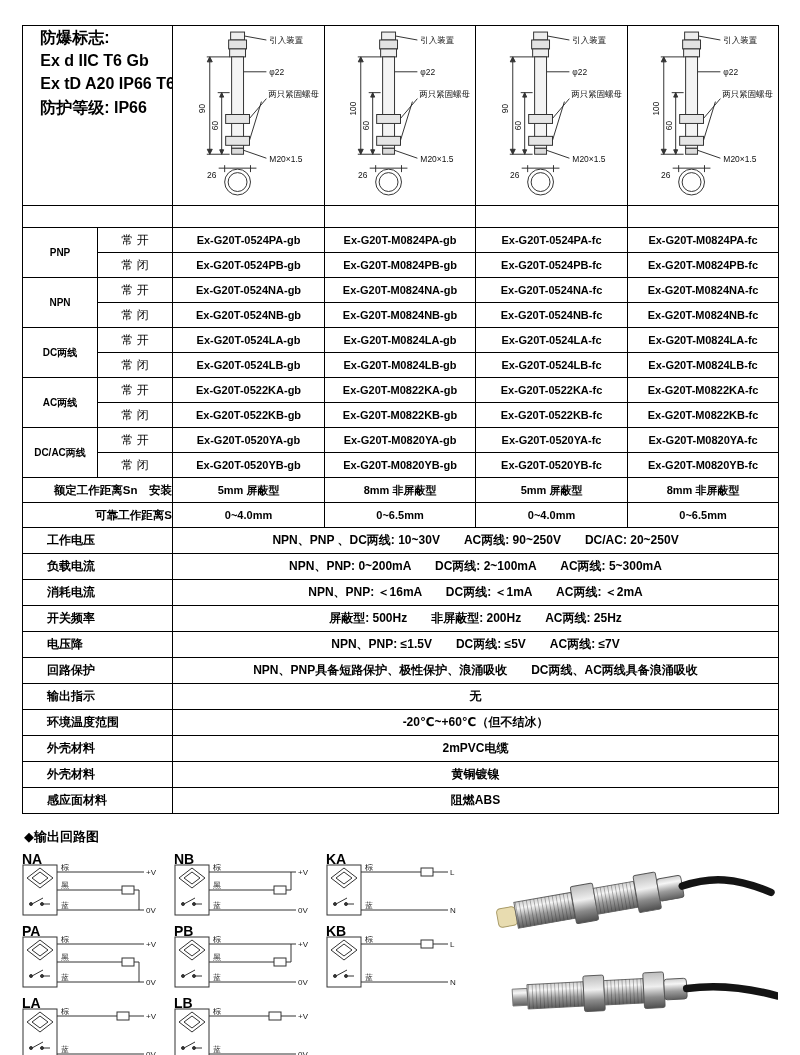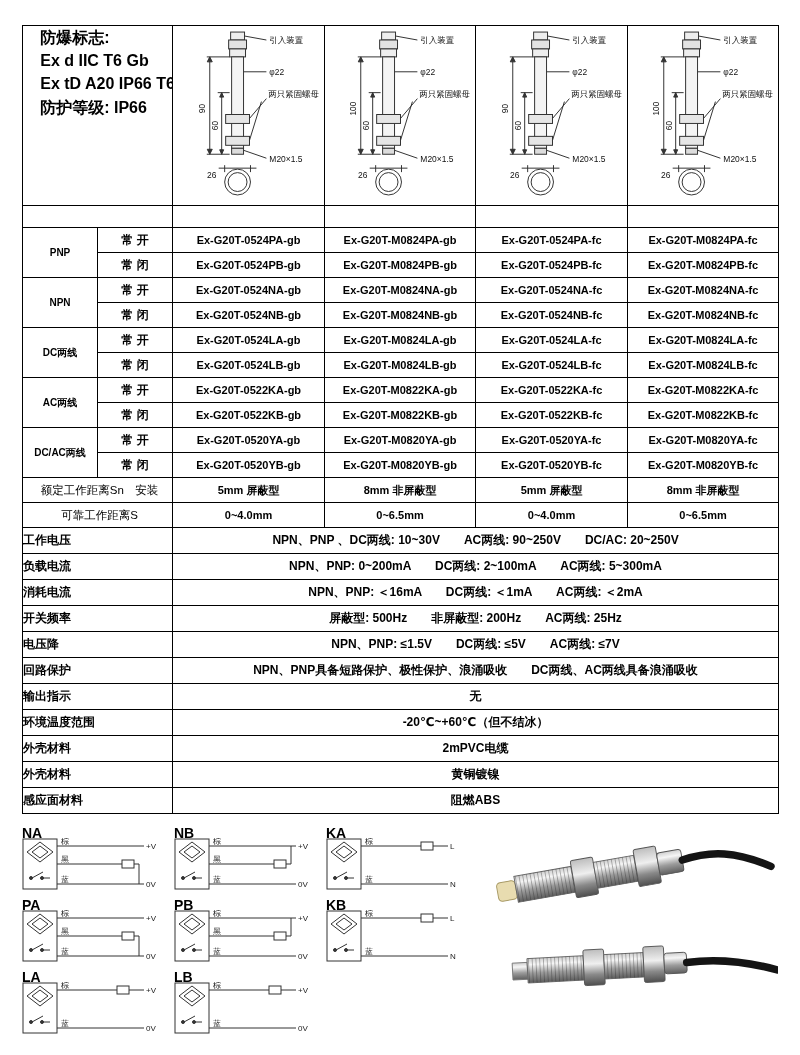--- a/index.html
+++ b/index.html
@@ -14,7 +14,7 @@
   tr.specrow td{height:26px}
   td.model{font-weight:bold;font-size:11px}
   td.glabel{font-weight:bold;font-size:10px}
-  td.state{font-weight:bold}
+  td.state{font-weight:normal}
   td.distlabel{font-weight:normal;font-size:11.5px;text-align:center;padding-left:4px}
   td.speclabel{font-weight:bold;text-align:left;padding-left:0}
   td.specval{font-weight:bold;white-space:pre-wrap}

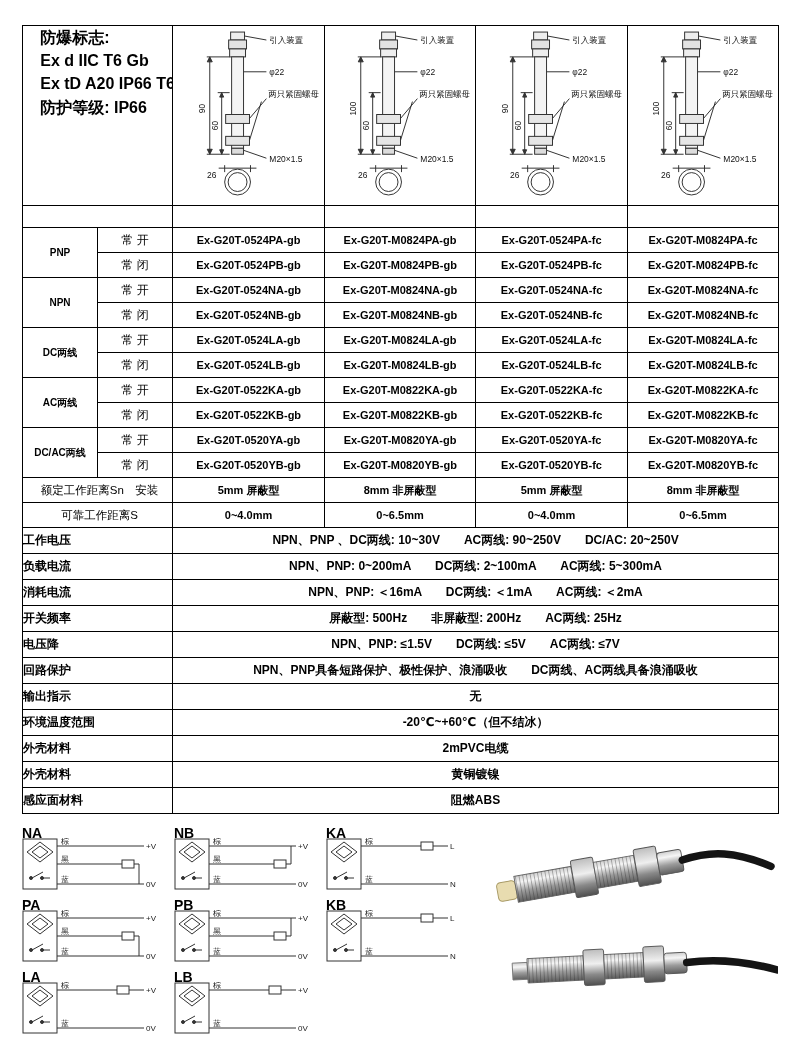--- a/index.html
+++ b/index.html
@@ -15,7 +15,7 @@
   td.model{font-weight:bold;font-size:11px}
   td.glabel{font-weight:bold;font-size:10px}
   td.state{font-weight:normal}
-  td.distlabel{font-weight:normal;font-size:11.5px;text-align:center;padding-left:4px}
+  td.distlabel{font-weight:bold;font-size:11.5px;text-align:right;padding-left:4px}
   td.speclabel{font-weight:bold;text-align:left;padding-left:0}
   td.specval{font-weight:bold;white-space:pre-wrap}
   .logocell{vertical-align:middle}

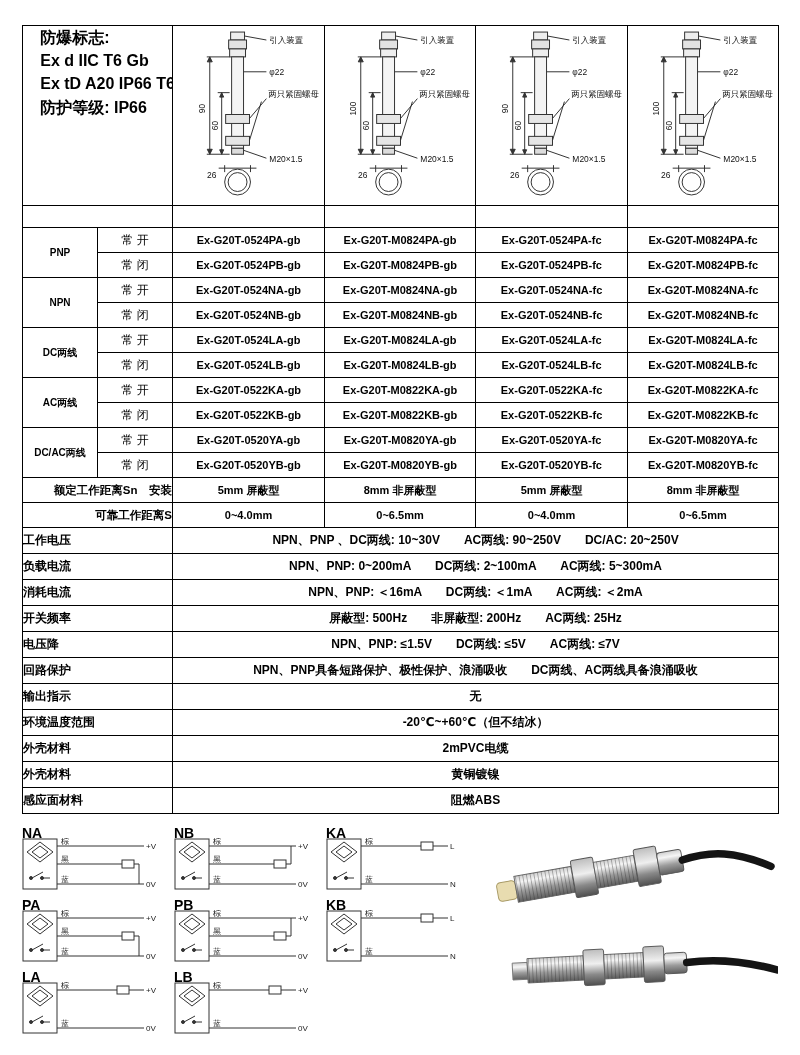--- a/index.html
+++ b/index.html
@@ -16,7 +16,7 @@
   td.glabel{font-weight:bold;font-size:10px}
   td.state{font-weight:normal}
   td.distlabel{font-weight:bold;font-size:11.5px;text-align:right;padding-left:4px}
-  td.speclabel{font-weight:bold;text-align:left;padding-left:0}
+  td.speclabel{font-weight:bold;text-align:left;padding-left:24px}
   td.specval{font-weight:bold;white-space:pre-wrap}
   .logocell{vertical-align:middle}
   .logowrap{display:flex;flex-direction:row;align-items:flex-start;justify-content:center;height:100%;gap:10px}

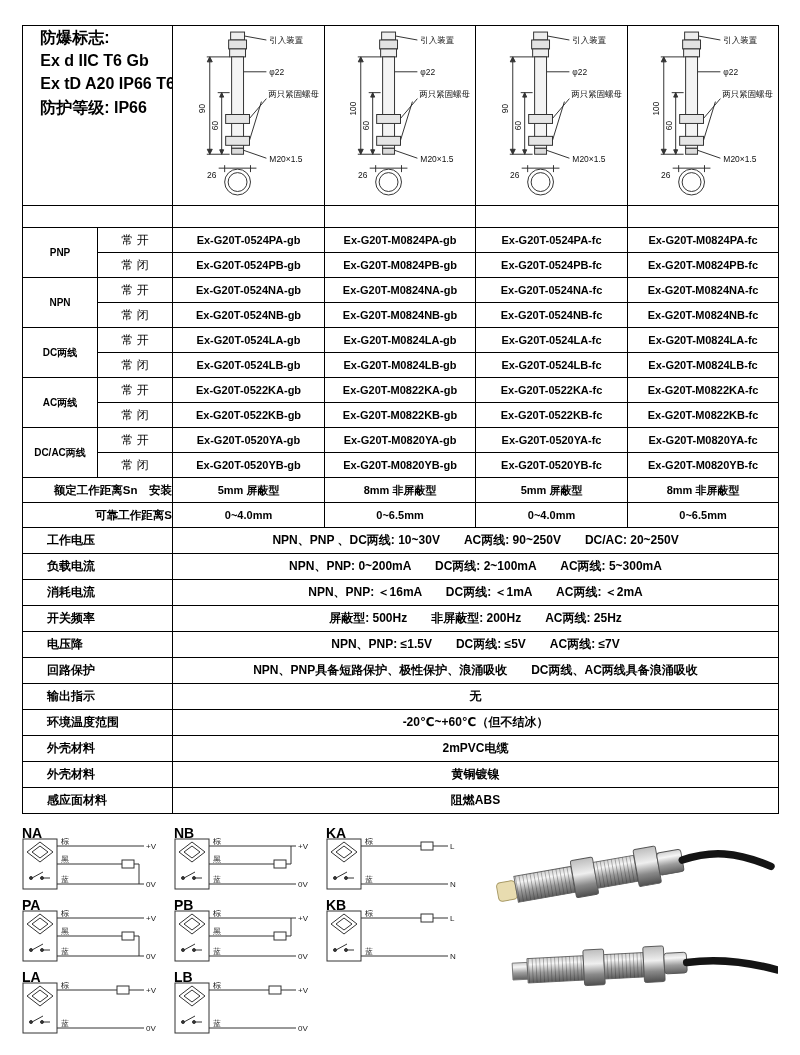--- a/index.html
+++ b/index.html
@@ -386,6 +386,7 @@
     </table>
 
 <div class="output">
+  <div class="otitle">◆输出回路图</div>
   <div class="orow">
     <div class="circuits">
 

